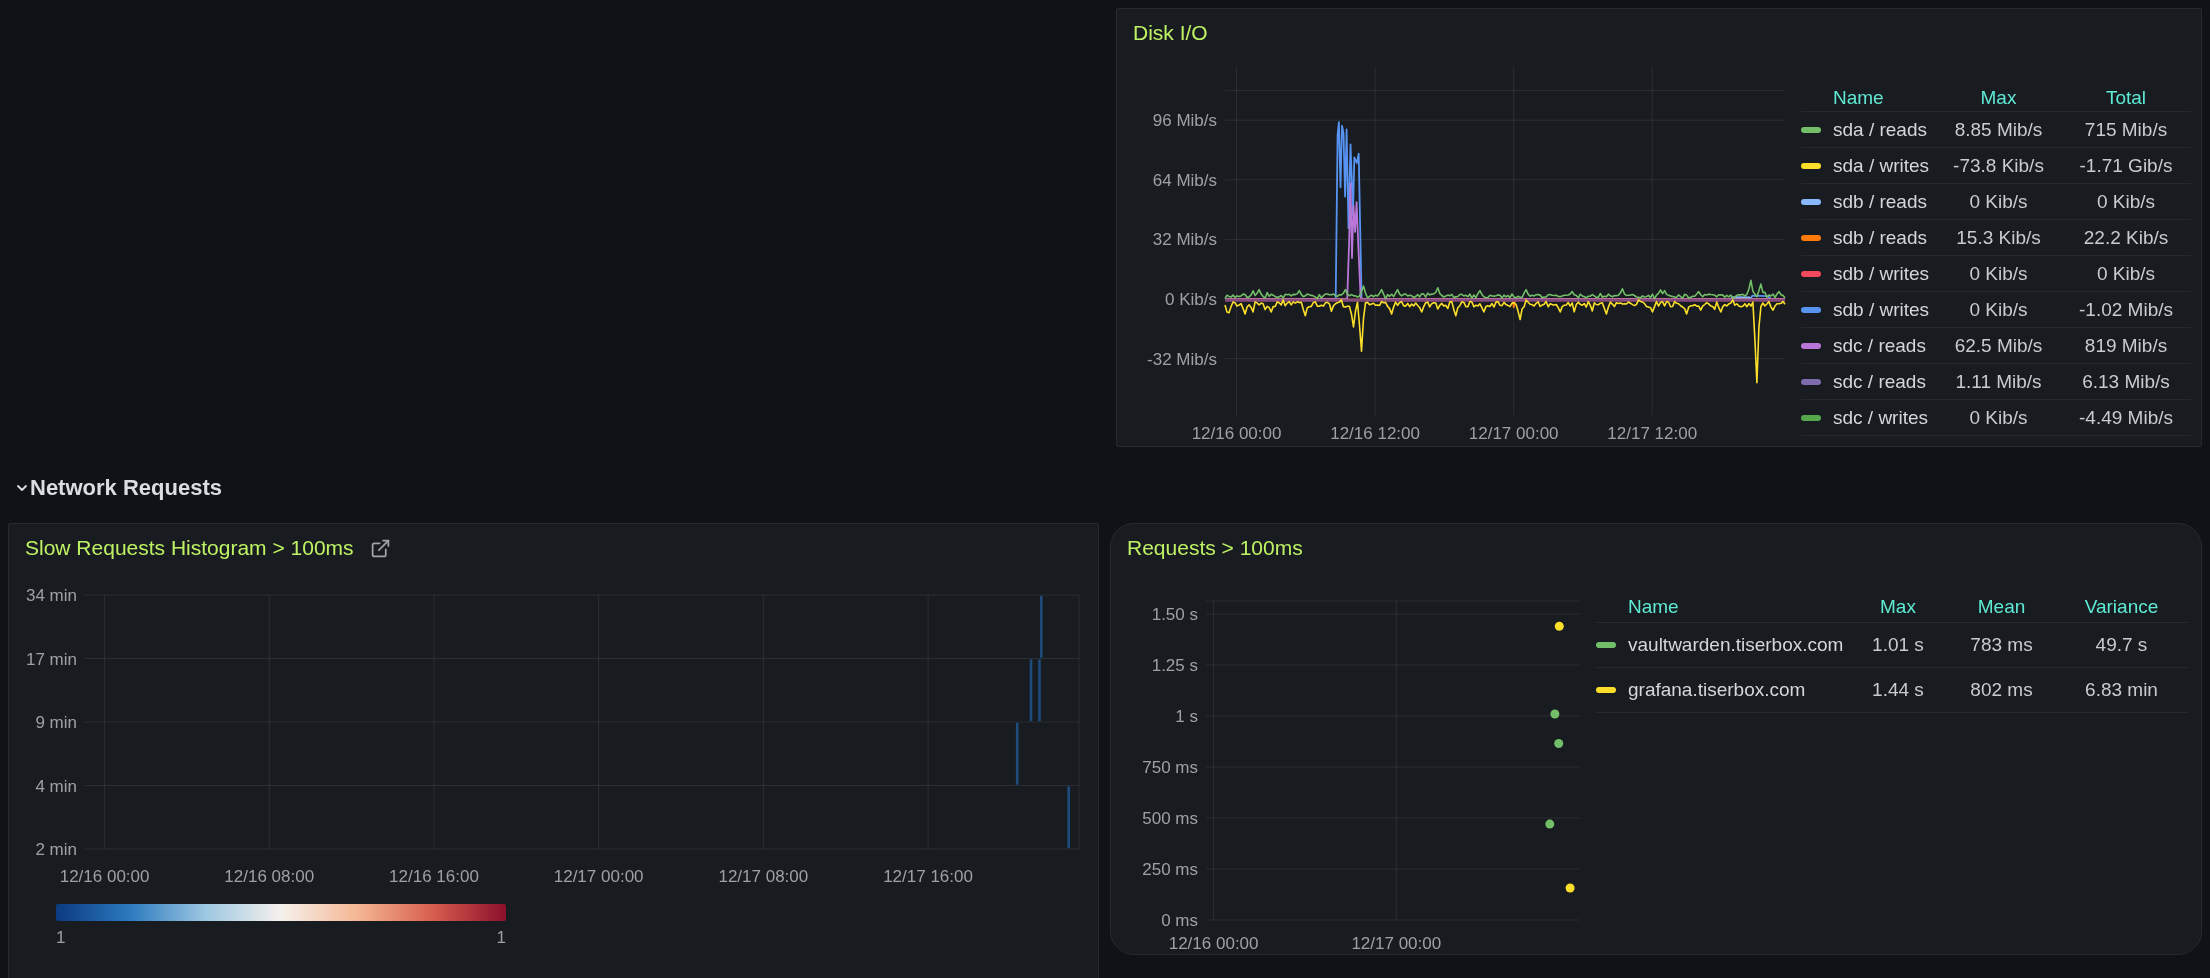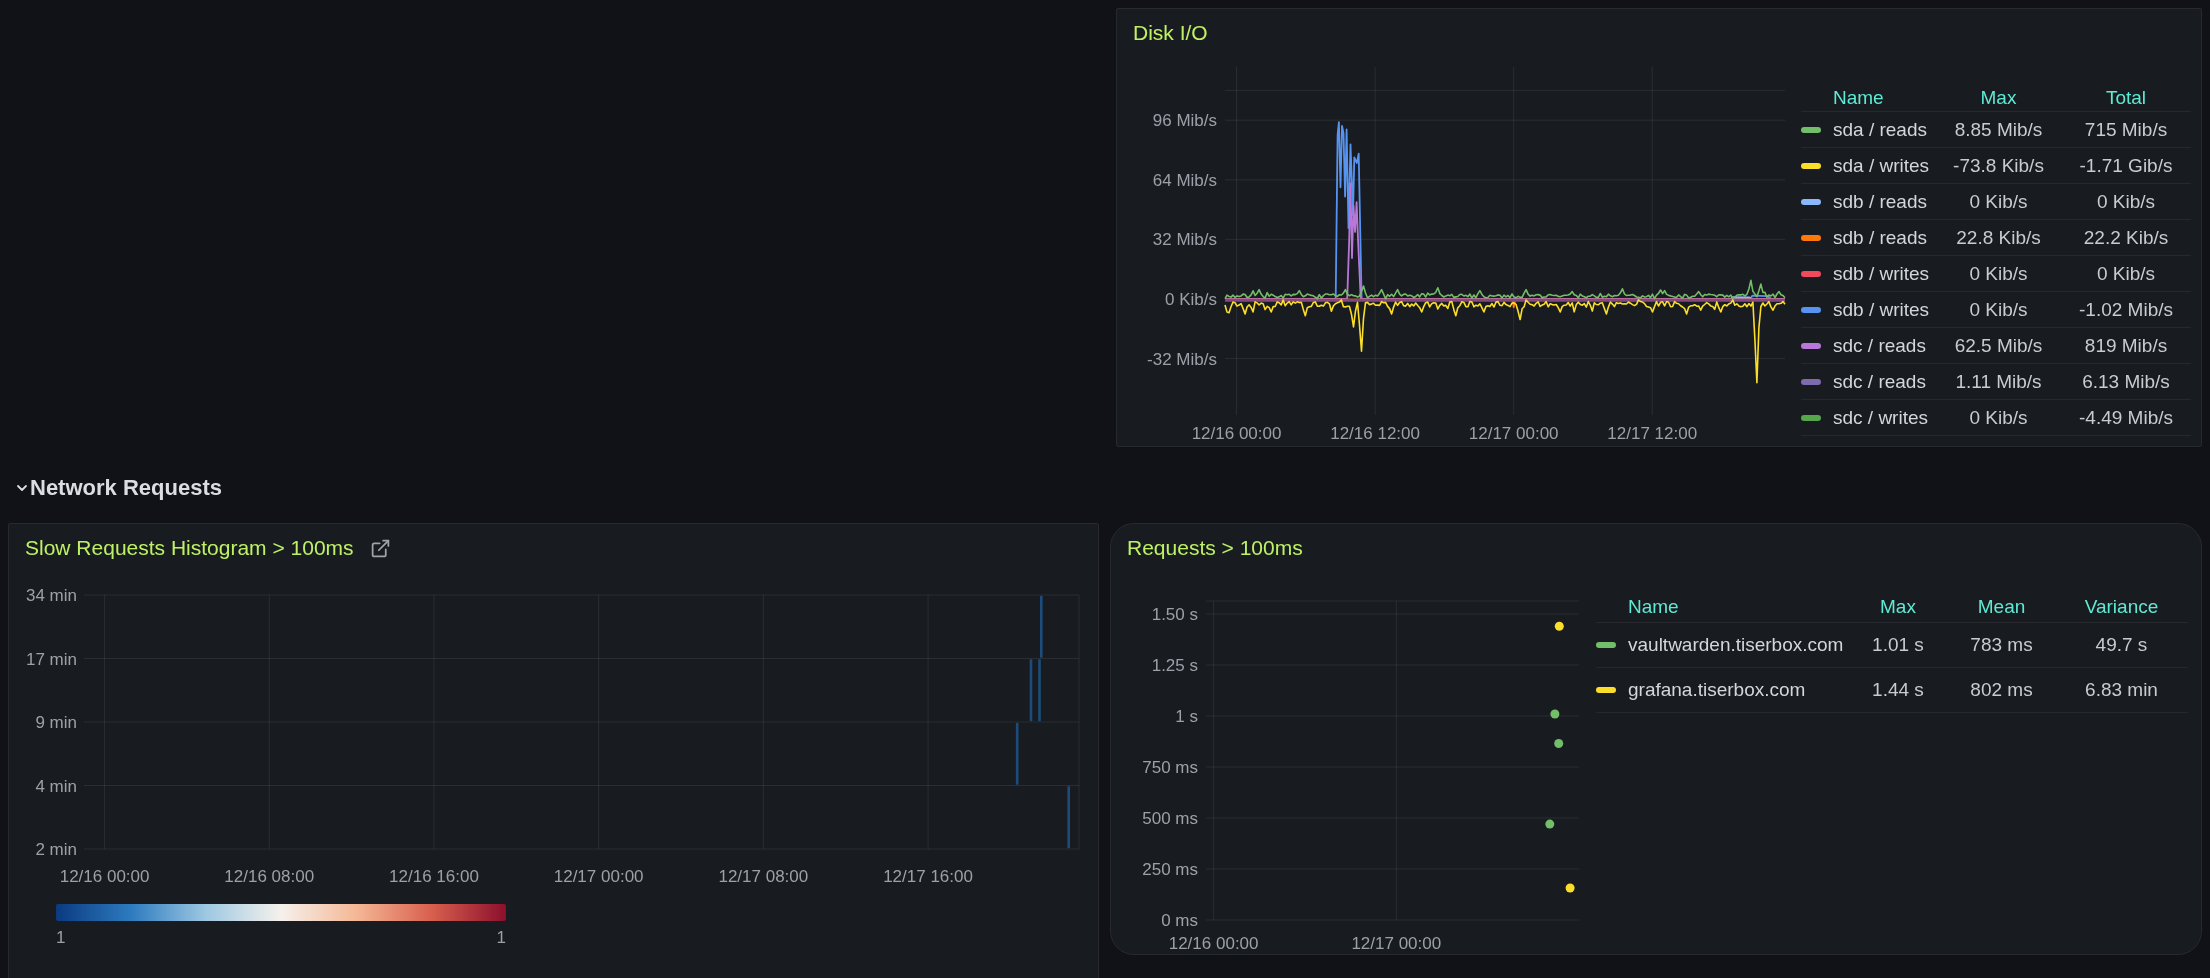--- a/index.html
+++ b/index.html
@@ -113,7 +113,7 @@
             <span class="swatch" style="background: rgb(255, 120, 10);"></span>
             <span>sdb / reads</span>
           </div>
-          <div class="lg-cell num">22.8 Kib/s</div>
+          <div class="lg-cell num">15.3 Kib/s</div>
           <div class="lg-cell num">22.2 Kib/s</div>
         </div>
         <div class="lg-row" style="grid-template-columns: 1fr 125px 130px;">

